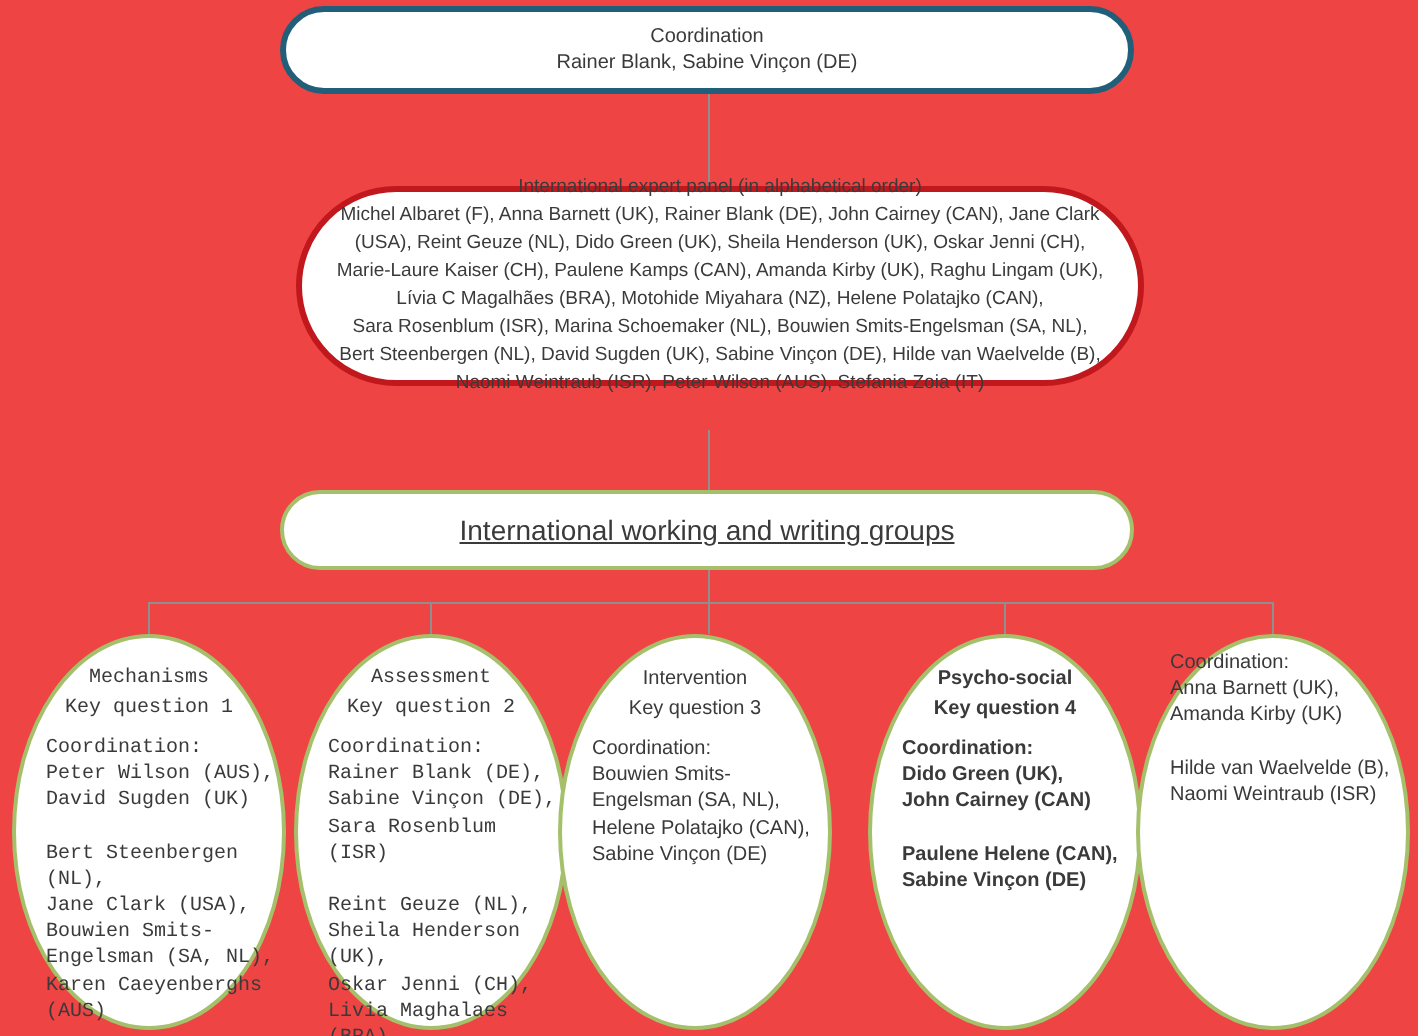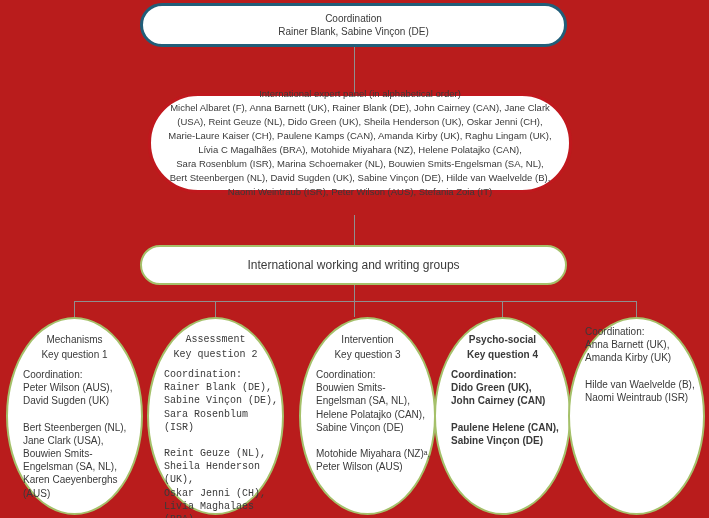--- a/index.html
+++ b/index.html
@@ -11,7 +11,7 @@
   }
   html,body{margin:0;padding:0;background:#ffffff;}
   body{font-family:"Liberation Sans","DejaVu Sans",sans-serif;color:var(--text);}
-  .canvas{position:relative;width:709px;height:518px;background:#b91c1c;overflow:hidden;}
+  .canvas{position:relative;width:709px;height:518px;background:#ef4444;overflow:hidden;}
 
   .node{position:absolute;box-sizing:border-box;background:#ffffff;display:flex;align-items:center;justify-content:center;text-align:center;}
 

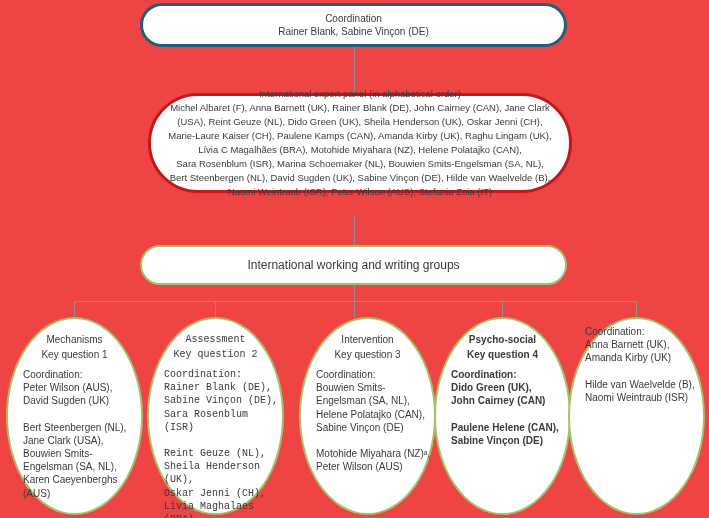--- a/index.html
+++ b/index.html
@@ -28,7 +28,8 @@
   .working-groups-box{
     left:140px;top:245px;width:427px;height:40px;
     border:2.5px solid var(--group-border);border-radius:20px;
-    font-size:12px;
+    font-size:14px;
+    text-decoration:underline;
   }
 
   .vline,.hline{position:absolute;background:var(--connector);}

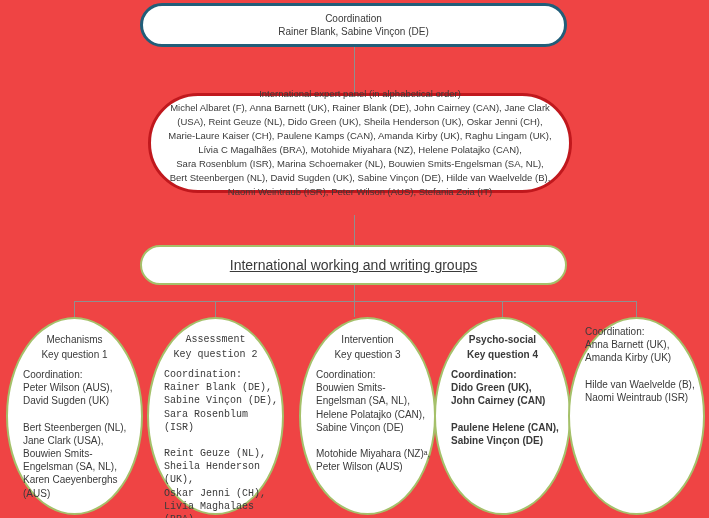--- a/index.html
+++ b/index.html
@@ -59,7 +59,7 @@
     margin-top:13px;padding-left:15px;text-align:left;
     font-size:10px;line-height:13.2px;white-space:pre-line;
   }
-  .g1{left:6px;}
+  .g1{left:6px;font-family:Liberation Mono, monospace;}
   .g2{left:147px;font-family:Liberation Mono, monospace;}
   .g3{left:299px;}
   .g4{left:434px;font-weight:bold;}

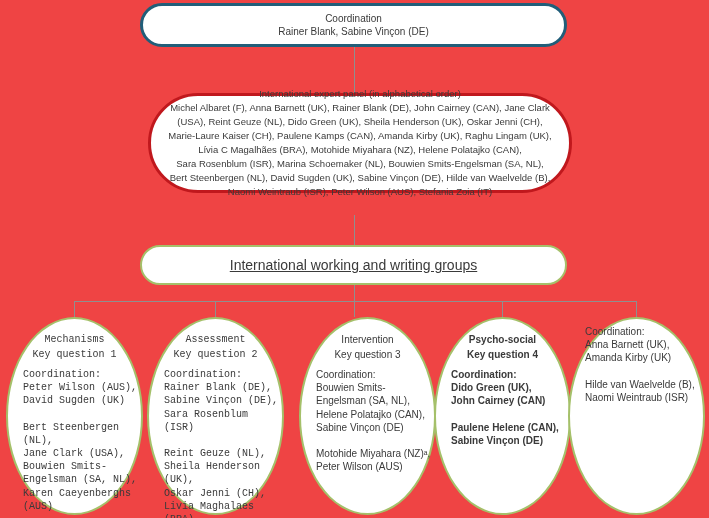--- a/index.html
+++ b/index.html
@@ -61,7 +61,7 @@
   }
   .g1{left:6px;font-family:Liberation Mono, monospace;}
   .g2{left:147px;font-family:Liberation Mono, monospace;}
-  .g3{left:299px;}
+  .g3{left:279px;}
   .g4{left:434px;font-weight:bold;}
   .g5{left:568px;}
 </style>

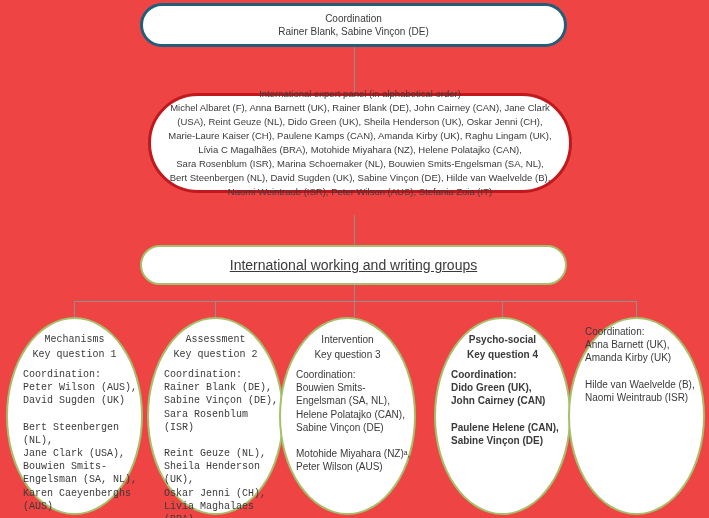--- a/index.html
+++ b/index.html
@@ -137,8 +137,6 @@
 Engelsman (SA, NL),
 Helene Polatajko (CAN),
 Sabine Vinçon (DE)</div>
-    <div class="g-members">Motohide Miyahara (NZ)ᵃ,
-Peter Wilson (AUS)</div>
   </div>
 
   <div class="group g4">

